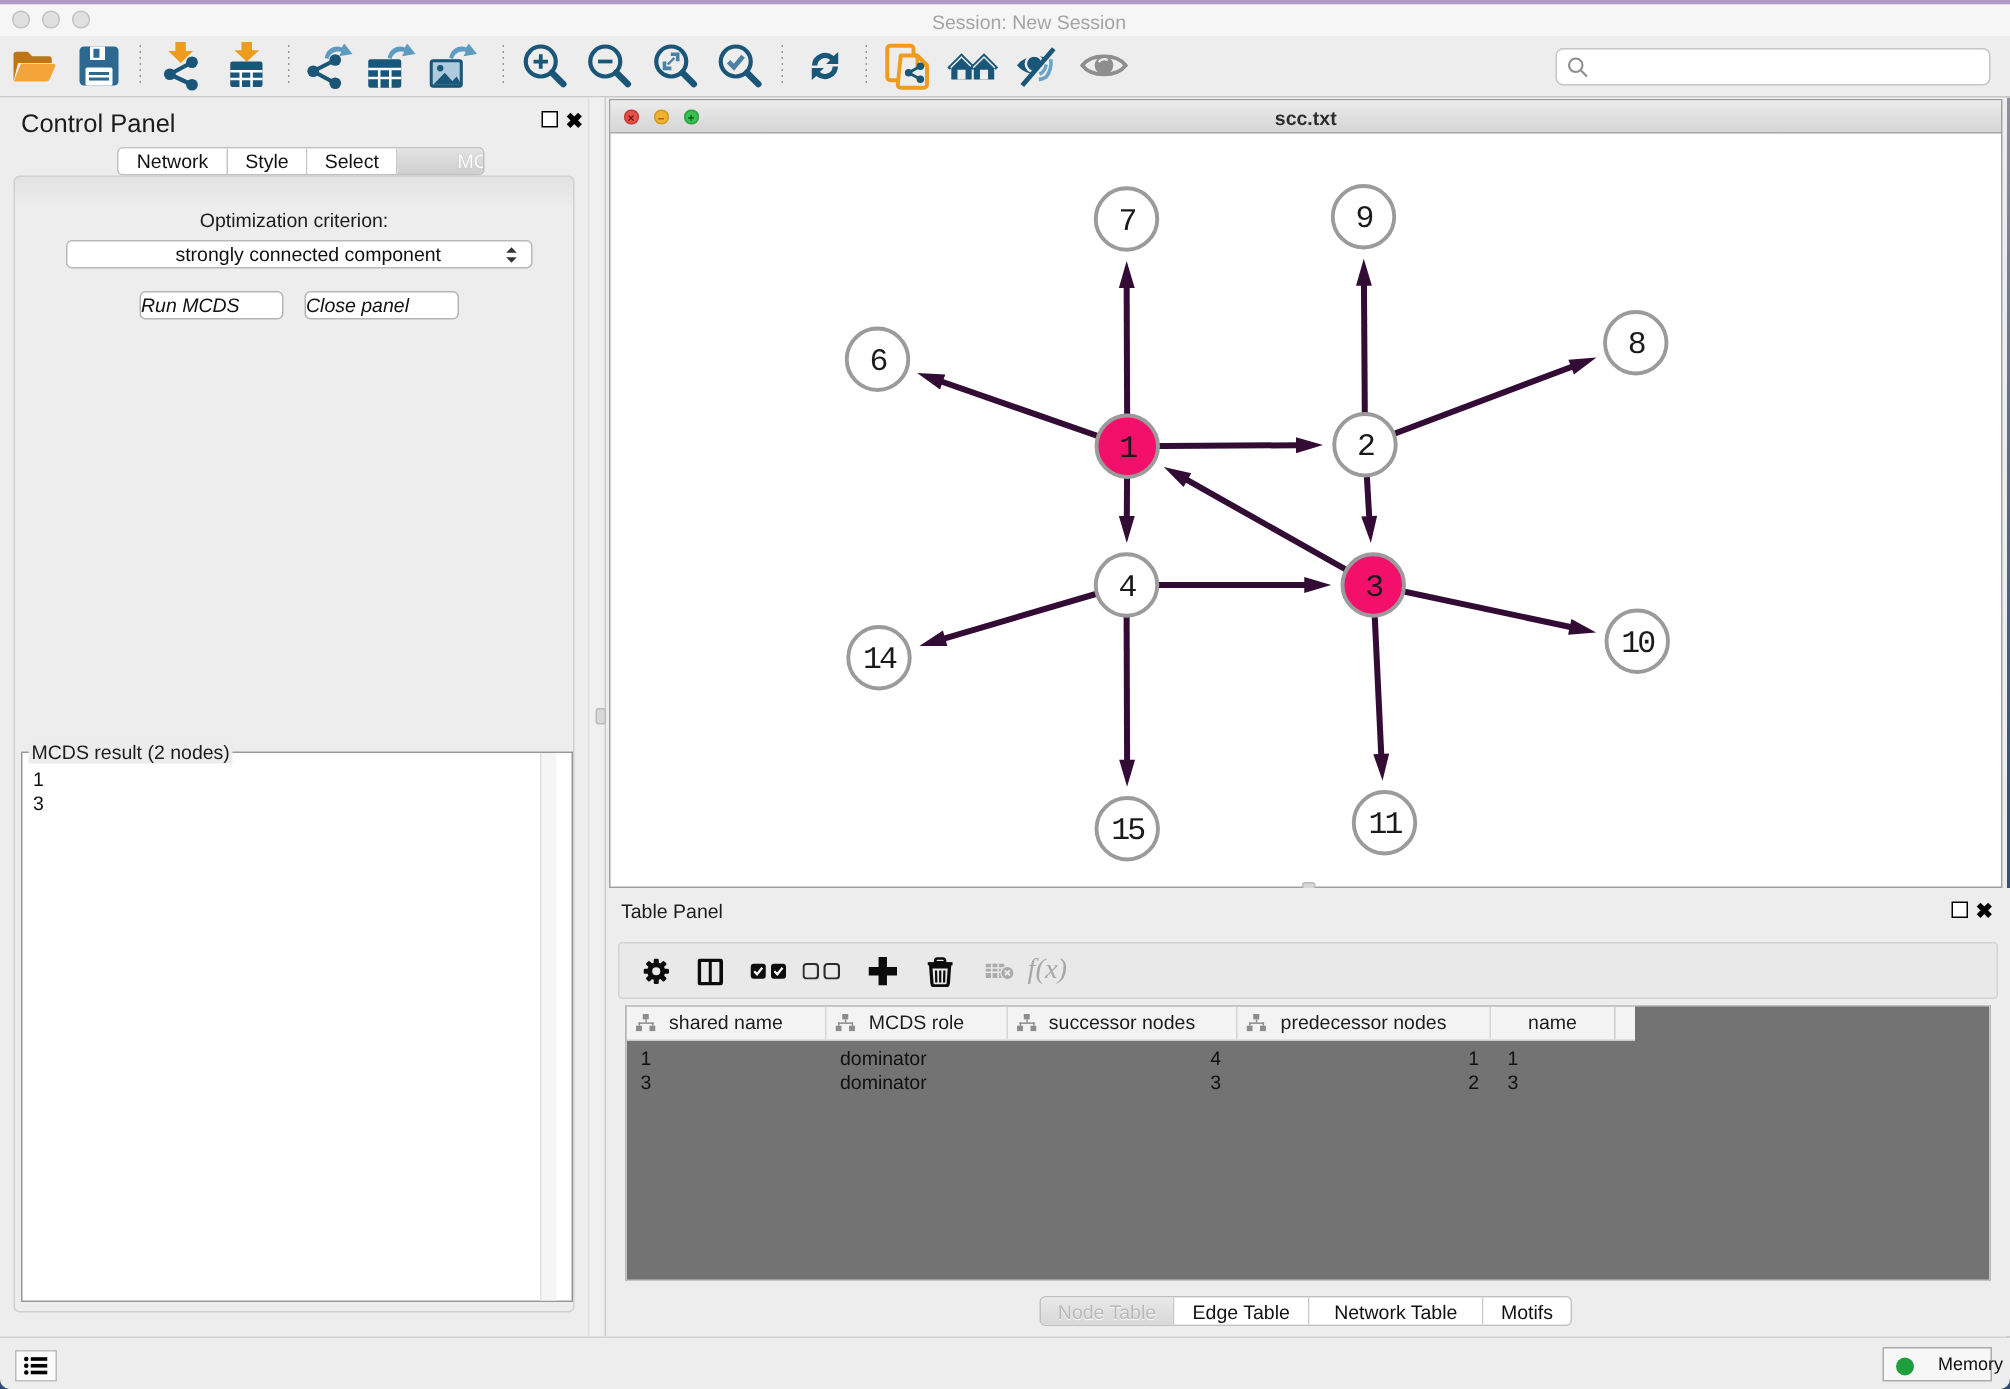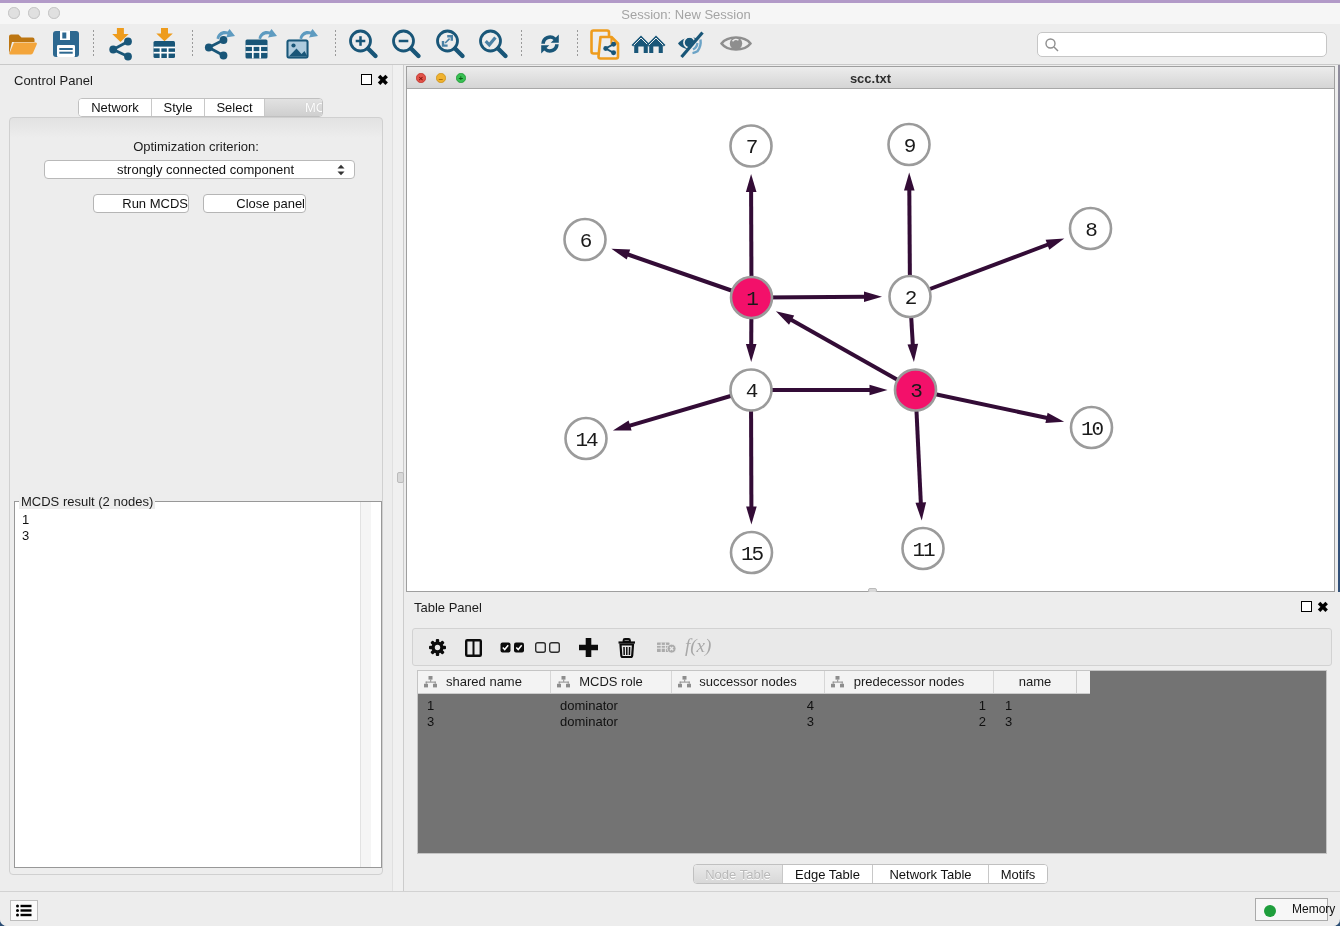--- a/index.html
+++ b/index.html
@@ -27,7 +27,7 @@
   background:#fff; border:1px solid #c6c6c6; border-radius:5px; }
 
 #cpanel { left:0; top:65px; width:392px; height:826px; background:#ededed; }
-#cp-title { position:absolute; left:14px; top:8px; font-size:13px; color:#1c1c1c; }
+#cp-title { position:absolute; left:14px; top:8px; font-size:17px; color:#1c1c1c; }
 .float-ico { position:absolute; width:11px; height:11px; border:1.6px solid #000; background:#fff; }
 .x-ico { position:absolute; font-size:14px; font-weight:bold; color:#000; line-height:12px; }
 #cp-tabs { position:absolute; left:78px; top:33px; height:19px; display:flex;

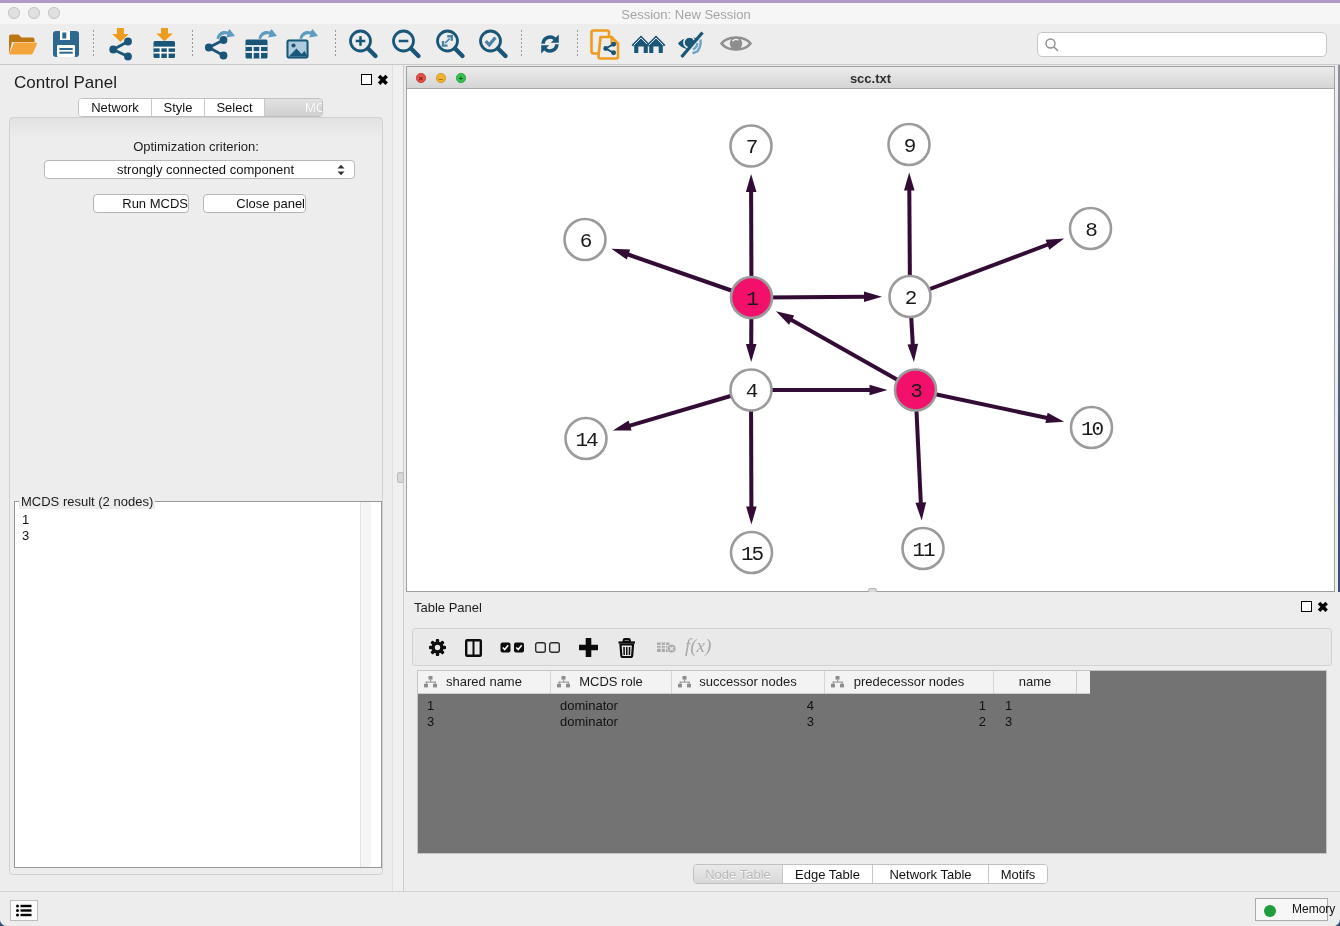--- a/index.html
+++ b/index.html
@@ -42,7 +42,7 @@
   background:#fff; border:1px solid #b9b9b9; border-radius:4px;
   font-size:13px; color:#111; line-height:17px; padding-left:12px;text-align:center; }
 .btn { position:absolute; height:19px; background:#fff; border:1px solid #b5b5b5;
-  border-radius:4px; font-size:13px; color:#111; text-align:right; line-height:17px; }
+  border-radius:4px; font-size:13px; color:#111; text-align:left; line-height:17px;font-style:italic; }
 #mcdsbox { position:absolute; left:14px; top:436px; width:368px; height:367px;
   background:#fff; border:1px solid #989898; }
 #mcdslbl { position:absolute; left:19px; top:429px; background:#ececec;

